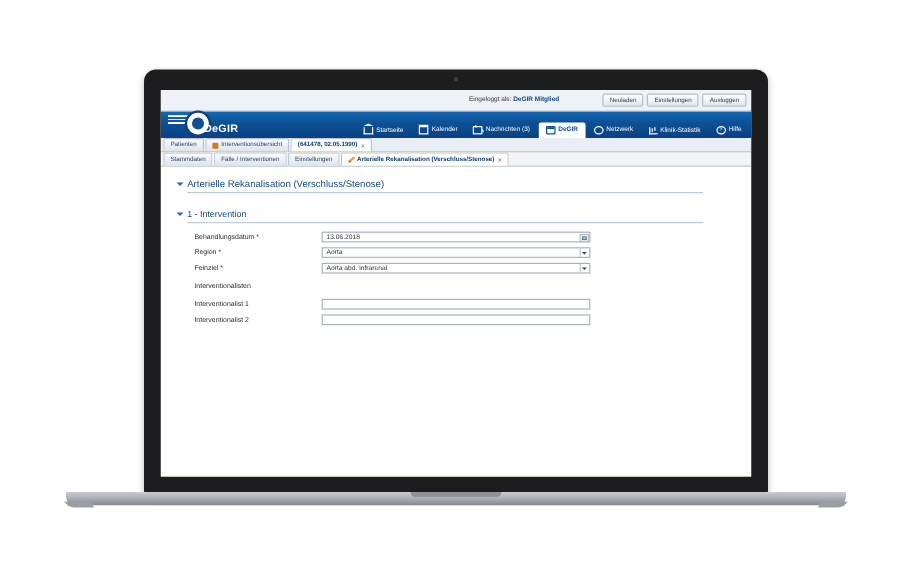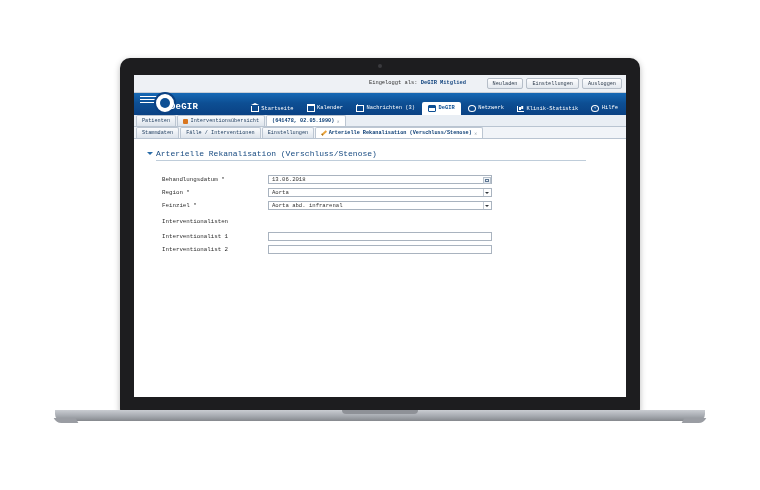--- a/index.html
+++ b/index.html
@@ -74,7 +74,6 @@
     font-size: 6px;
     color: #222;
     background: #fde047;
-    font-family: Liberation Mono, monospace;
   }
 
   .topbar {

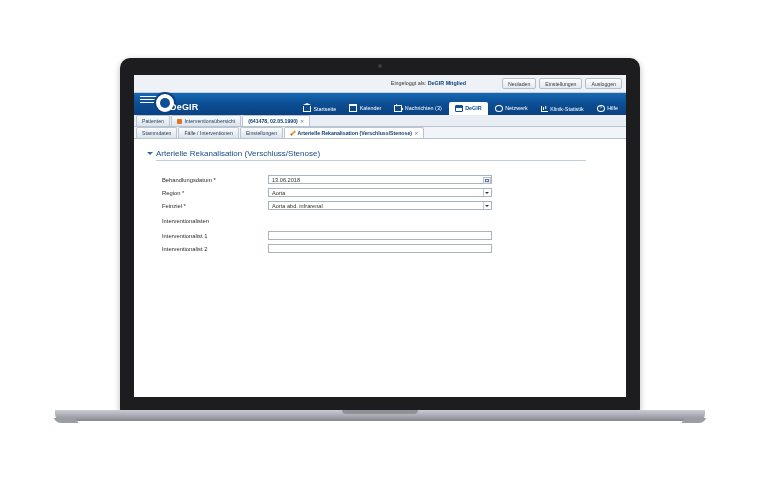--- a/index.html
+++ b/index.html
@@ -470,6 +470,10 @@
 
 
           <div class="block">
+            <div class="section-title title-sub">
+              <span class="caret"></span>
+              <span class="txt">1 - Intervention</span>
+            </div>
 
             <div class="form-row">
               <div class="form-label">Behandlungsdatum *</div>

